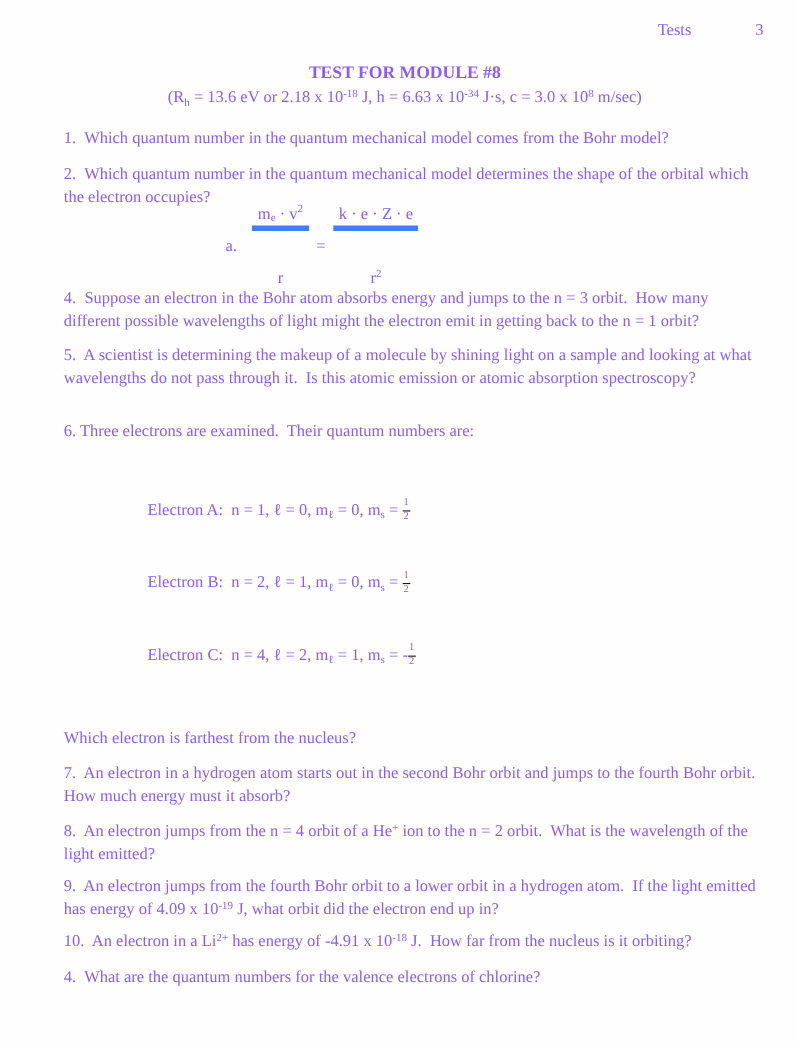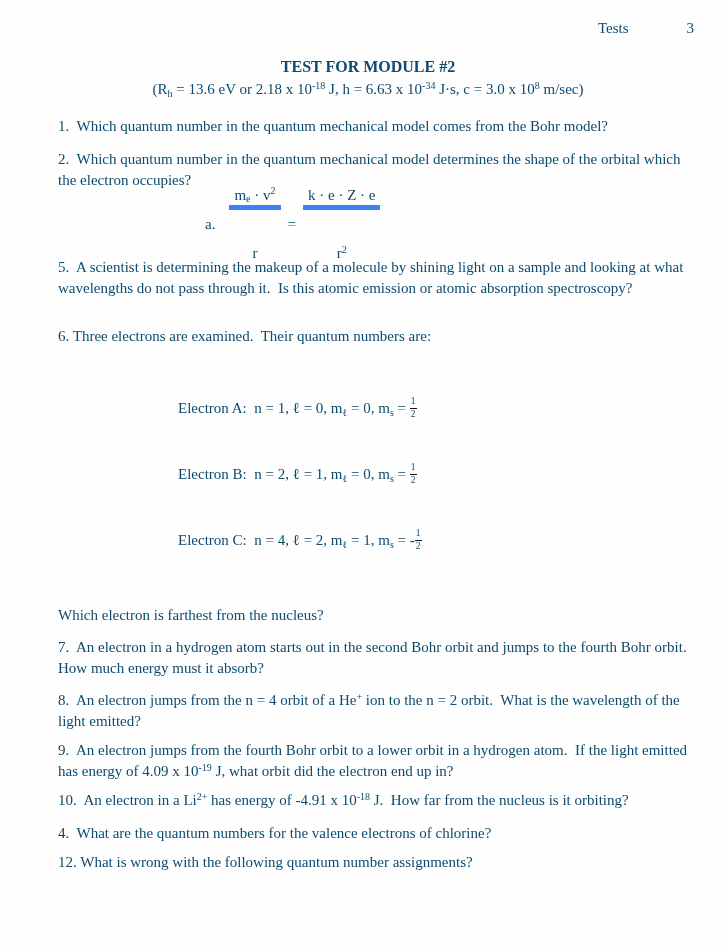--- a/index.html
+++ b/index.html
@@ -11,7 +11,7 @@
     padding:20px 26px 0 58px;
     font-family:"Liberation Serif","DejaVu Serif",serif;
     font-size:15px;line-height:21px;
-    color:#0c4a6e;
+    color:#8b5cf6;
     overflow:hidden;
   }
   .header{

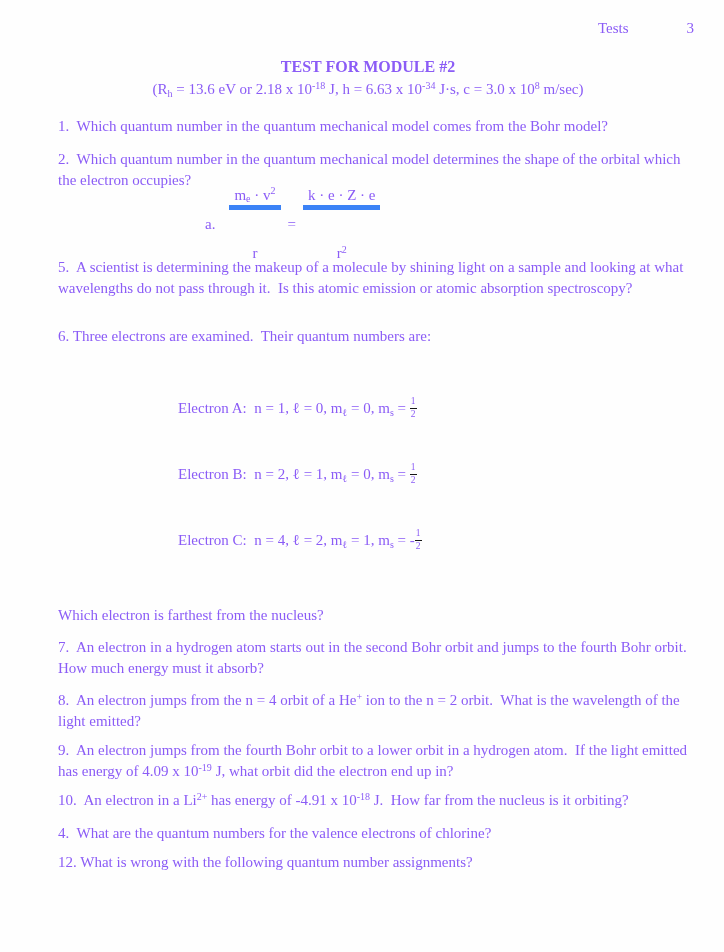--- a/index.html
+++ b/index.html
@@ -57,7 +57,7 @@
     <span>3</span>
   </div>
 
-  <div class="title">TEST FOR MODULE #2</div>
+  <div class="title">TEST FOR MODULE #8</div>
   <div class="subtitle">(R<sub>h</sub> = 13.6 eV or 2.18 x 10<sup>-18</sup> J, h = 6.63 x 10<sup>-34</sup> J·s, c = 3.0 x 10<sup>8</sup> m/sec)</div>
 
   <p class="q mt16">1.  Which quantum number in the quantum mechanical model comes from the Bohr model?</p>

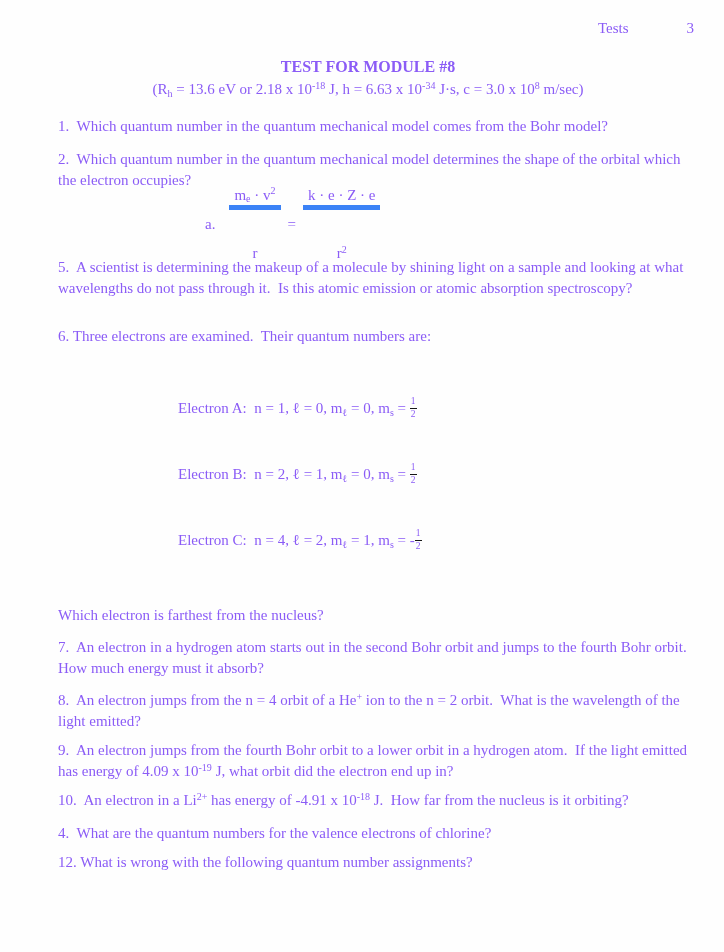--- a/index.html
+++ b/index.html
@@ -76,6 +76,7 @@
     </span>
   </div>
 
+  <p class="q mt14">4.  Suppose an electron in the Bohr atom absorbs energy and jumps to the n = 3 orbit.  How many different possible wavelengths of light might the electron emit in getting back to the n = 1 orbit?</p>
   <p class="q mt10">5.  A scientist is determining the makeup of a molecule by shining light on a sample and looking at what wavelengths do not pass through it.  Is this atomic emission or atomic absorption spectroscopy?</p>
   <p class="q mt9">6. Three electrons are examined.  Their quantum numbers are:</p>
 

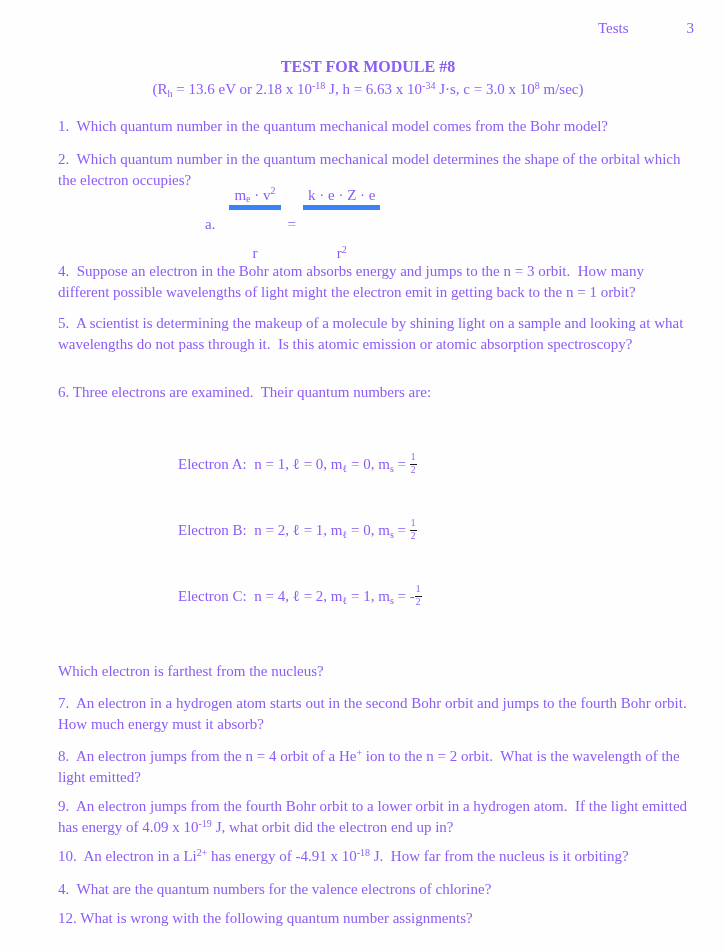--- a/index.html
+++ b/index.html
@@ -45,7 +45,7 @@
   .eq-equals{margin:0 7px;}
   .eq-b{margin-left:98px;}
   
-  .electrons{margin-left:120px;line-height:22px;white-space:pre-wrap;}
+  .electrons{margin-left:76px;line-height:22px;white-space:pre-wrap;}
 </style>
 </head>
 <body>

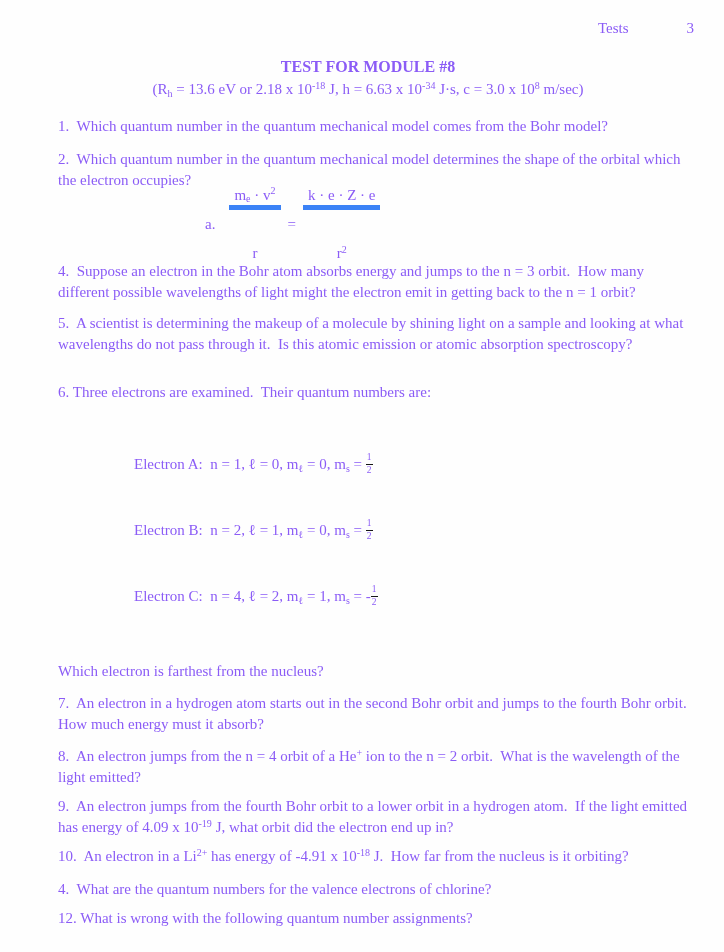--- a/index.html
+++ b/index.html
@@ -92,7 +92,6 @@
   <p class="q mt8">9.  An electron jumps from the fourth Bohr orbit to a lower orbit in a hydrogen atom.  If the light emitted has energy of 4.09 x 10<sup>-19</sup> J, what orbit did the electron end up in?</p>
   <p class="q mt8">10.  An electron in a Li<sup>2+</sup> has energy of -4.91 x 10<sup>-18</sup> J.  How far from the nucleus is it orbiting?</p>
   <p class="q mt12">4.  What are the quantum numbers for the valence electrons of chlorine?</p>
-  <p class="q mt8">12. What is wrong with the following quantum number assignments?</p>
 
 </div>
 

